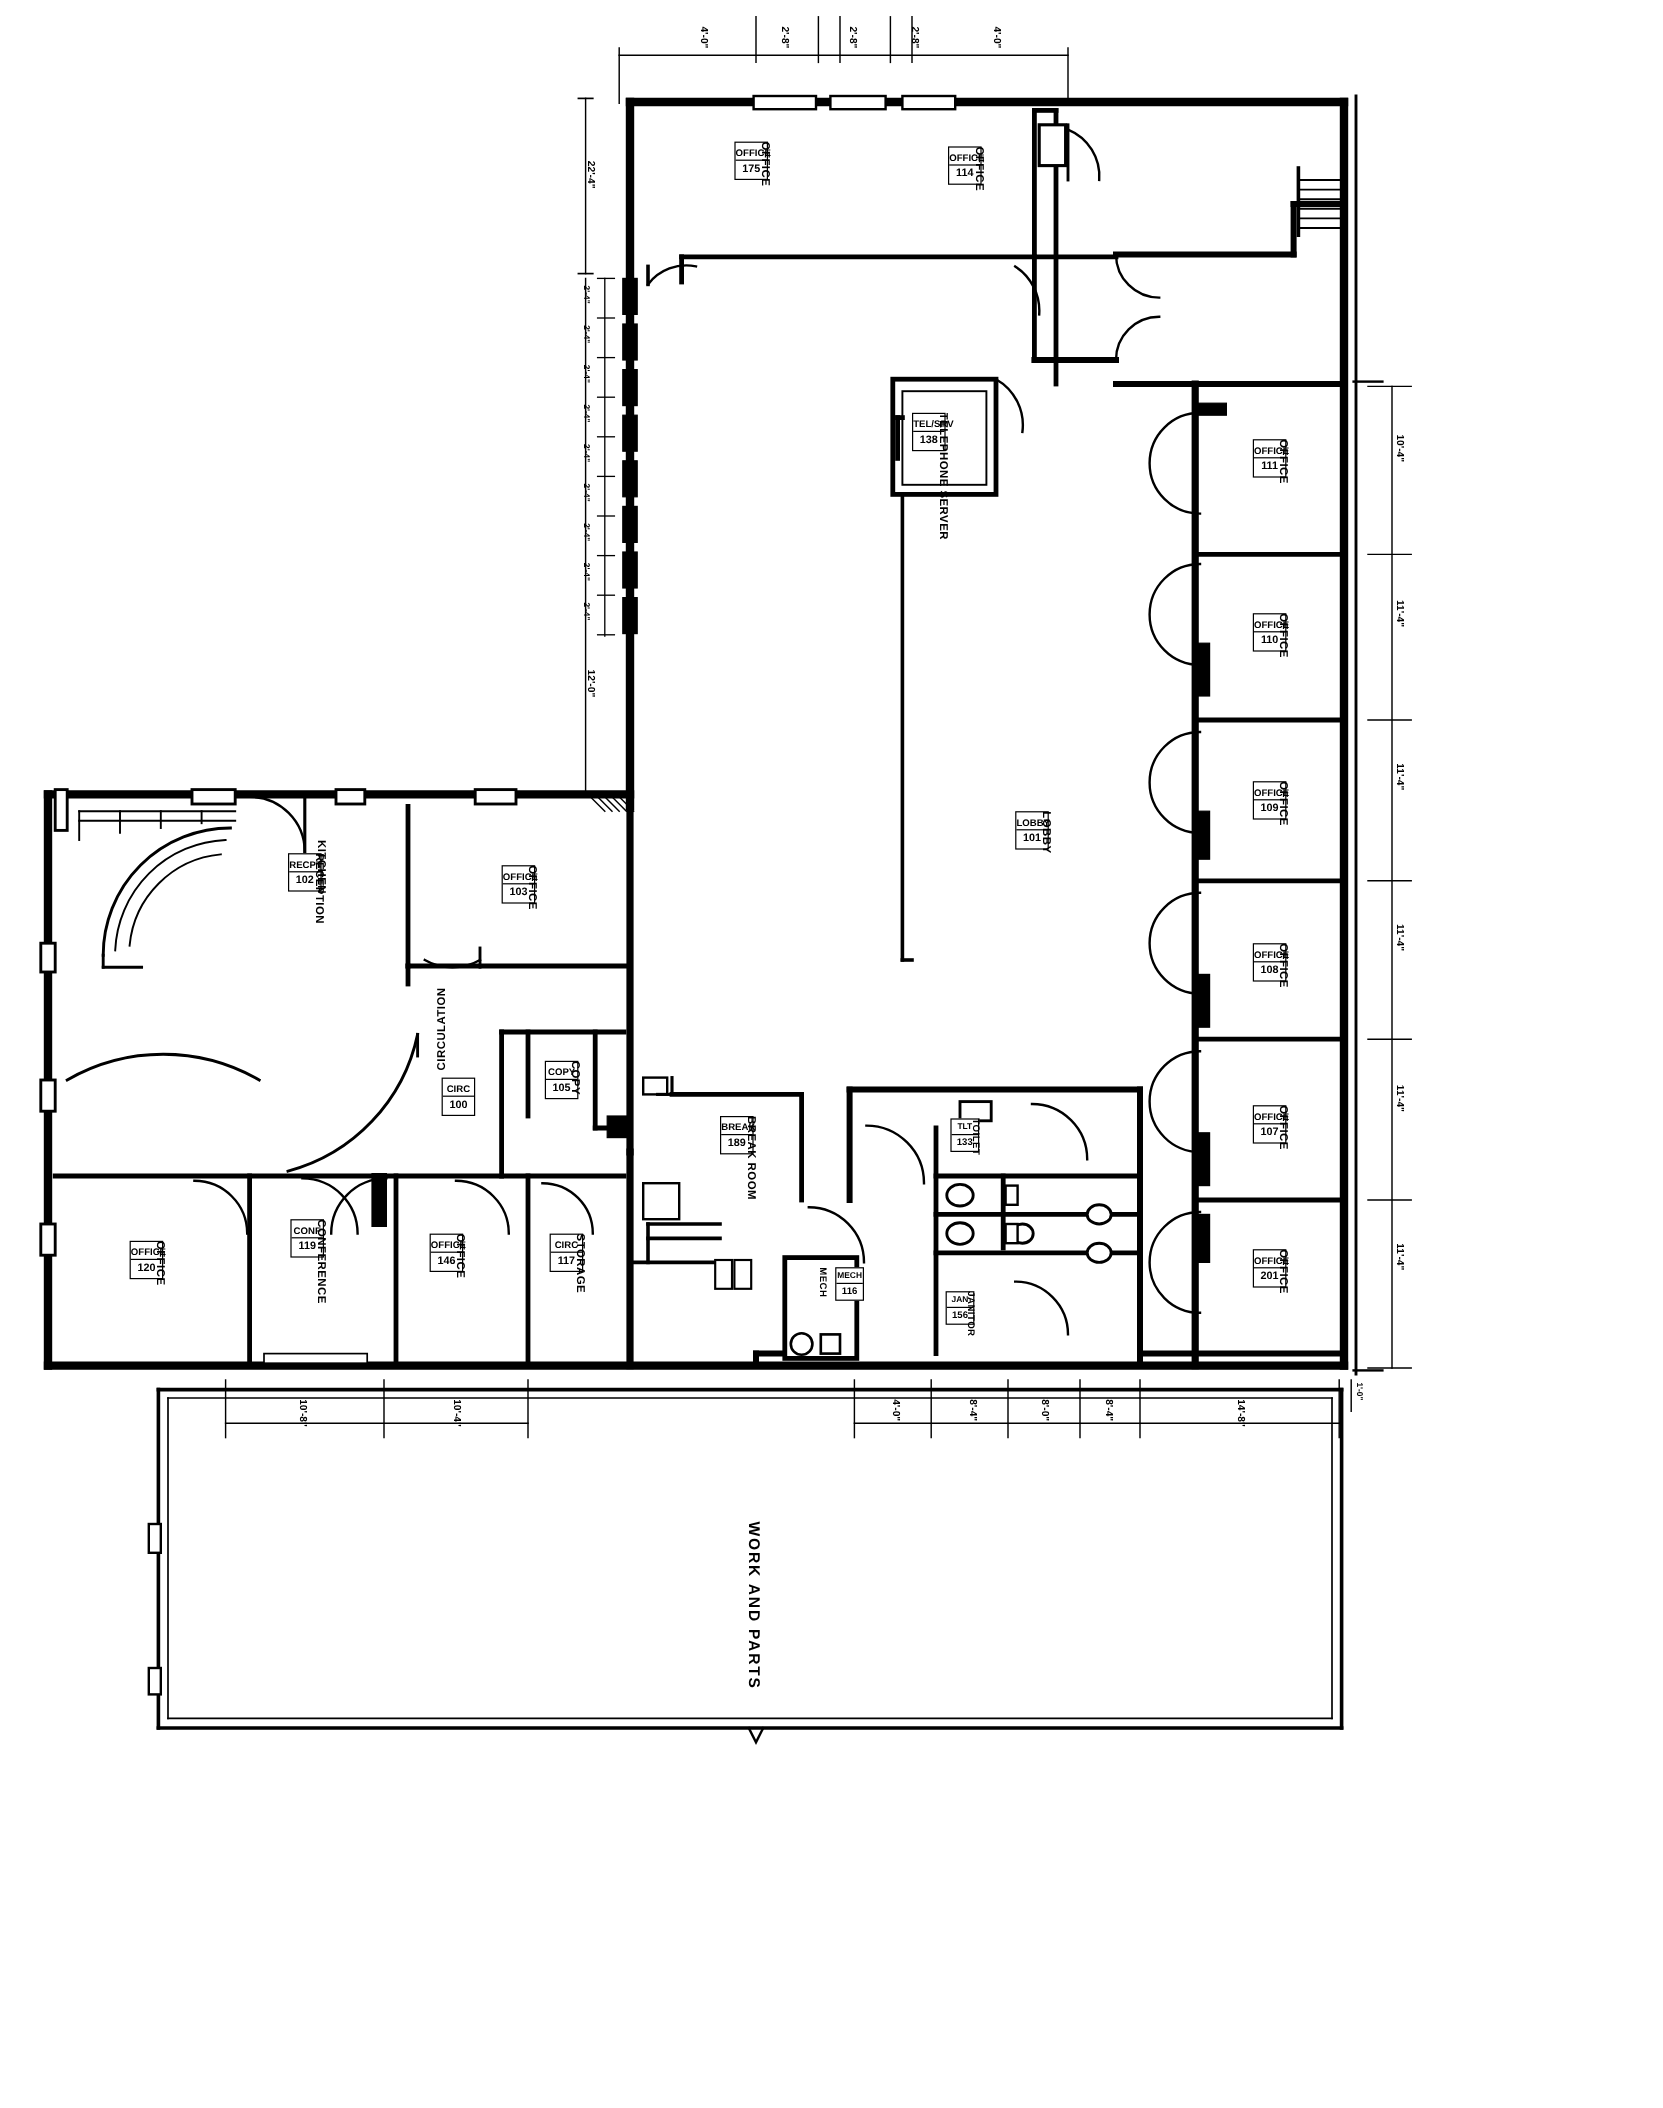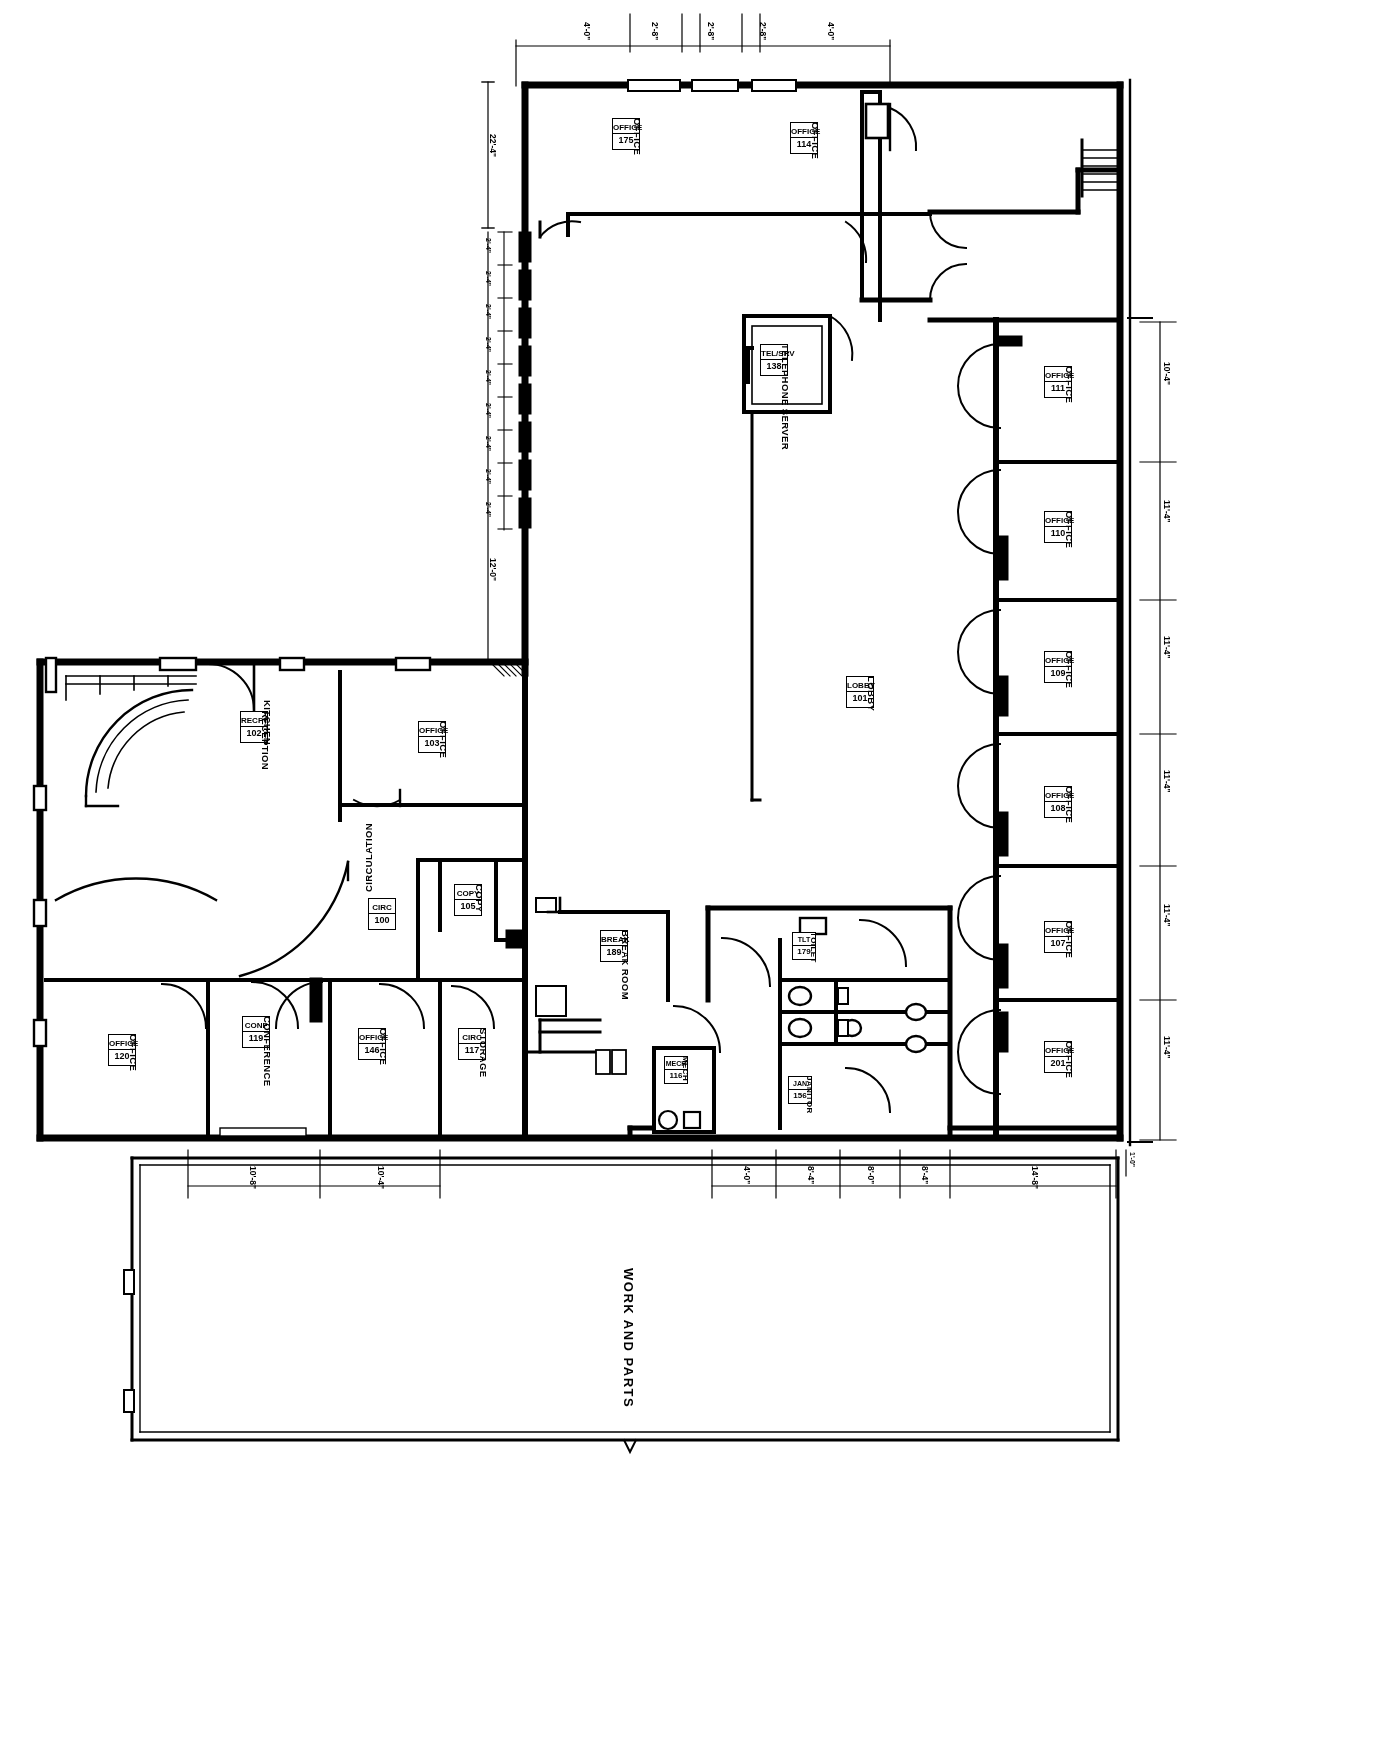--- a/index.html
+++ b/index.html
@@ -463,7 +463,7 @@
   <div class="rm" style="left:792px;top:932px;">
     <div class="rmbox" style="width:22px;height:26px;">
       <div class="t" style="font-size:7px;">TLT</div>
-      <div class="b" style="font-size:8px;">179</div>
+      <div class="b" style="font-size:8px;">133</div>
     </div>
     <div class="rlab rot" style="left:26px;top:0px;font-size:8px;">TOILET</div>
   </div>

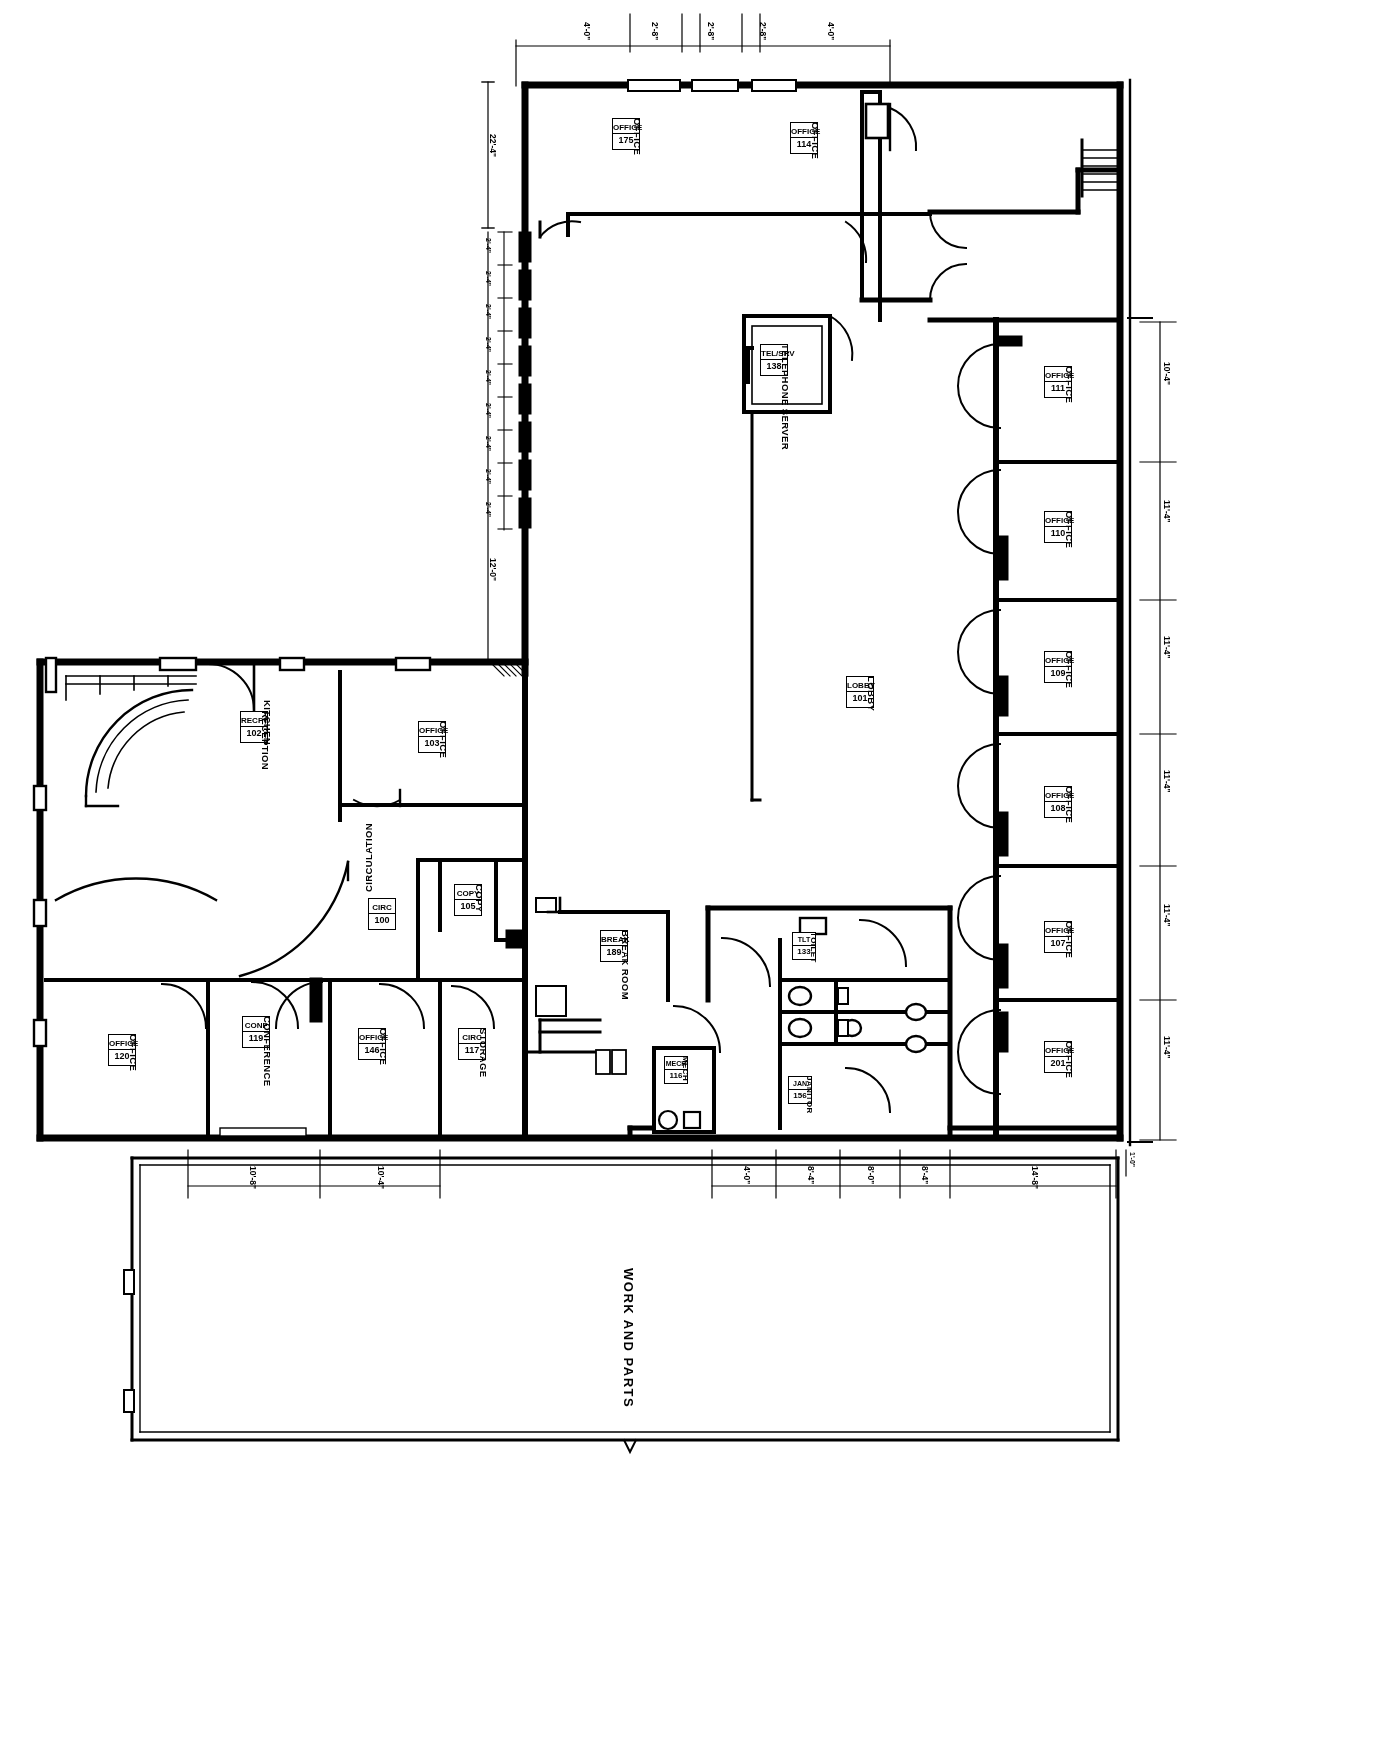--- a/index.html
+++ b/index.html
@@ -453,7 +453,7 @@
   </div>
 
   <div class="rm" style="left:664px;top:1056px;">
-    <div class="rmbox" style="width:22px;height:26px;">
+    <div class="rmbox" style="width:22px;height:26px;margin-left:32px;">
       <div class="t" style="font-size:7px;">MECH</div>
       <div class="b" style="font-size:8px;">116</div>
     </div>

